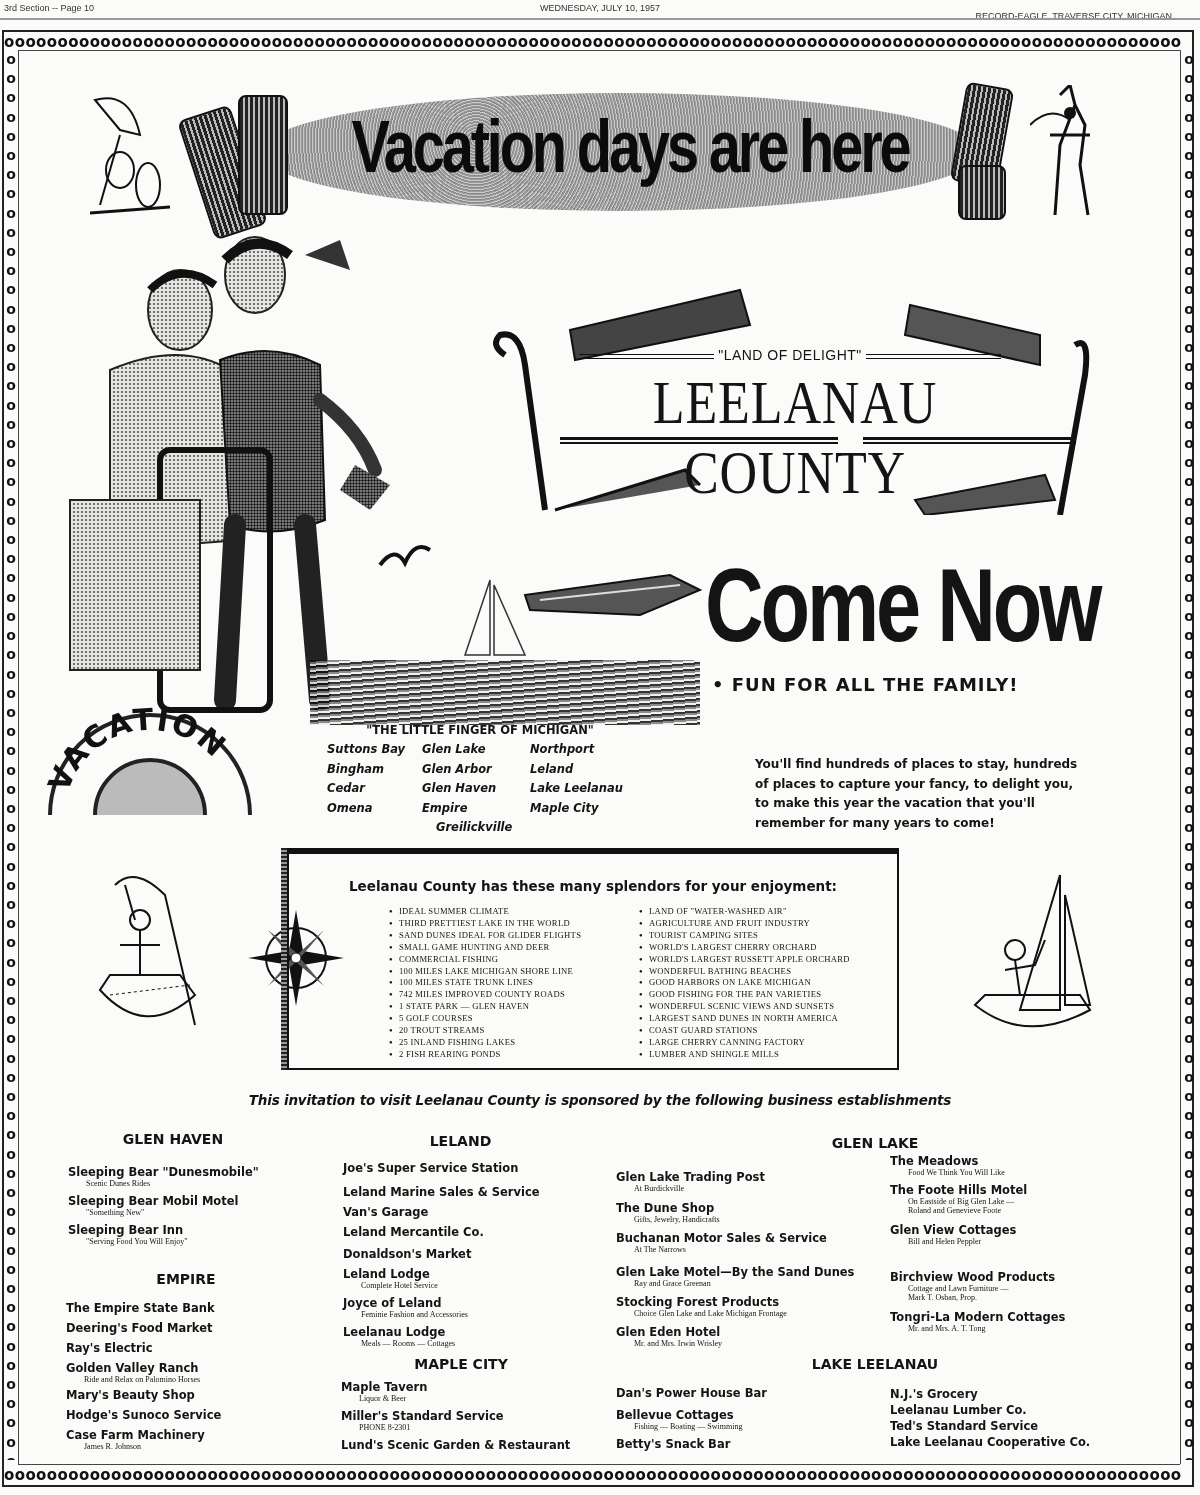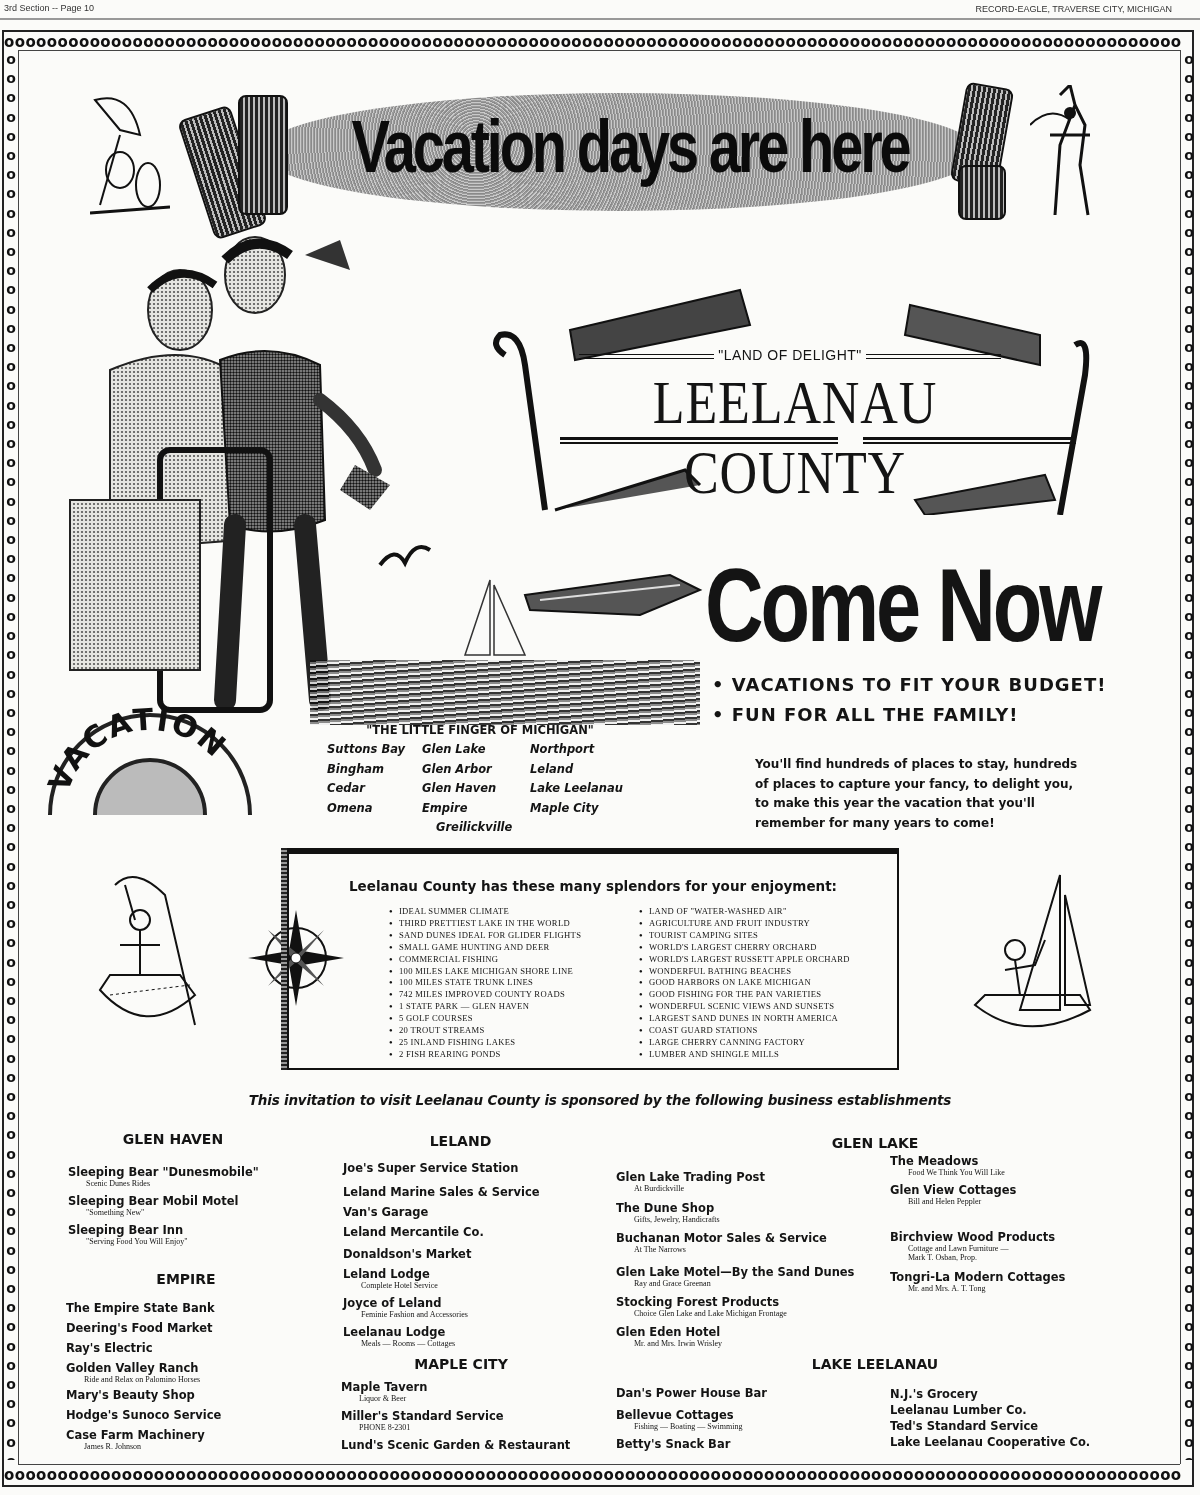--- a/index.html
+++ b/index.html
@@ -75,6 +75,7 @@
 
 <div class="abs masthead">
   <span class="l">3rd Section -- Page 10</span>
+  <span class="c">WEDNESDAY, JULY 10, 1957</span>
   <span class="r">RECORD-EAGLE, TRAVERSE CITY, MICHIGAN</span>
 </div>
 <div class="abs mastrule"></div>

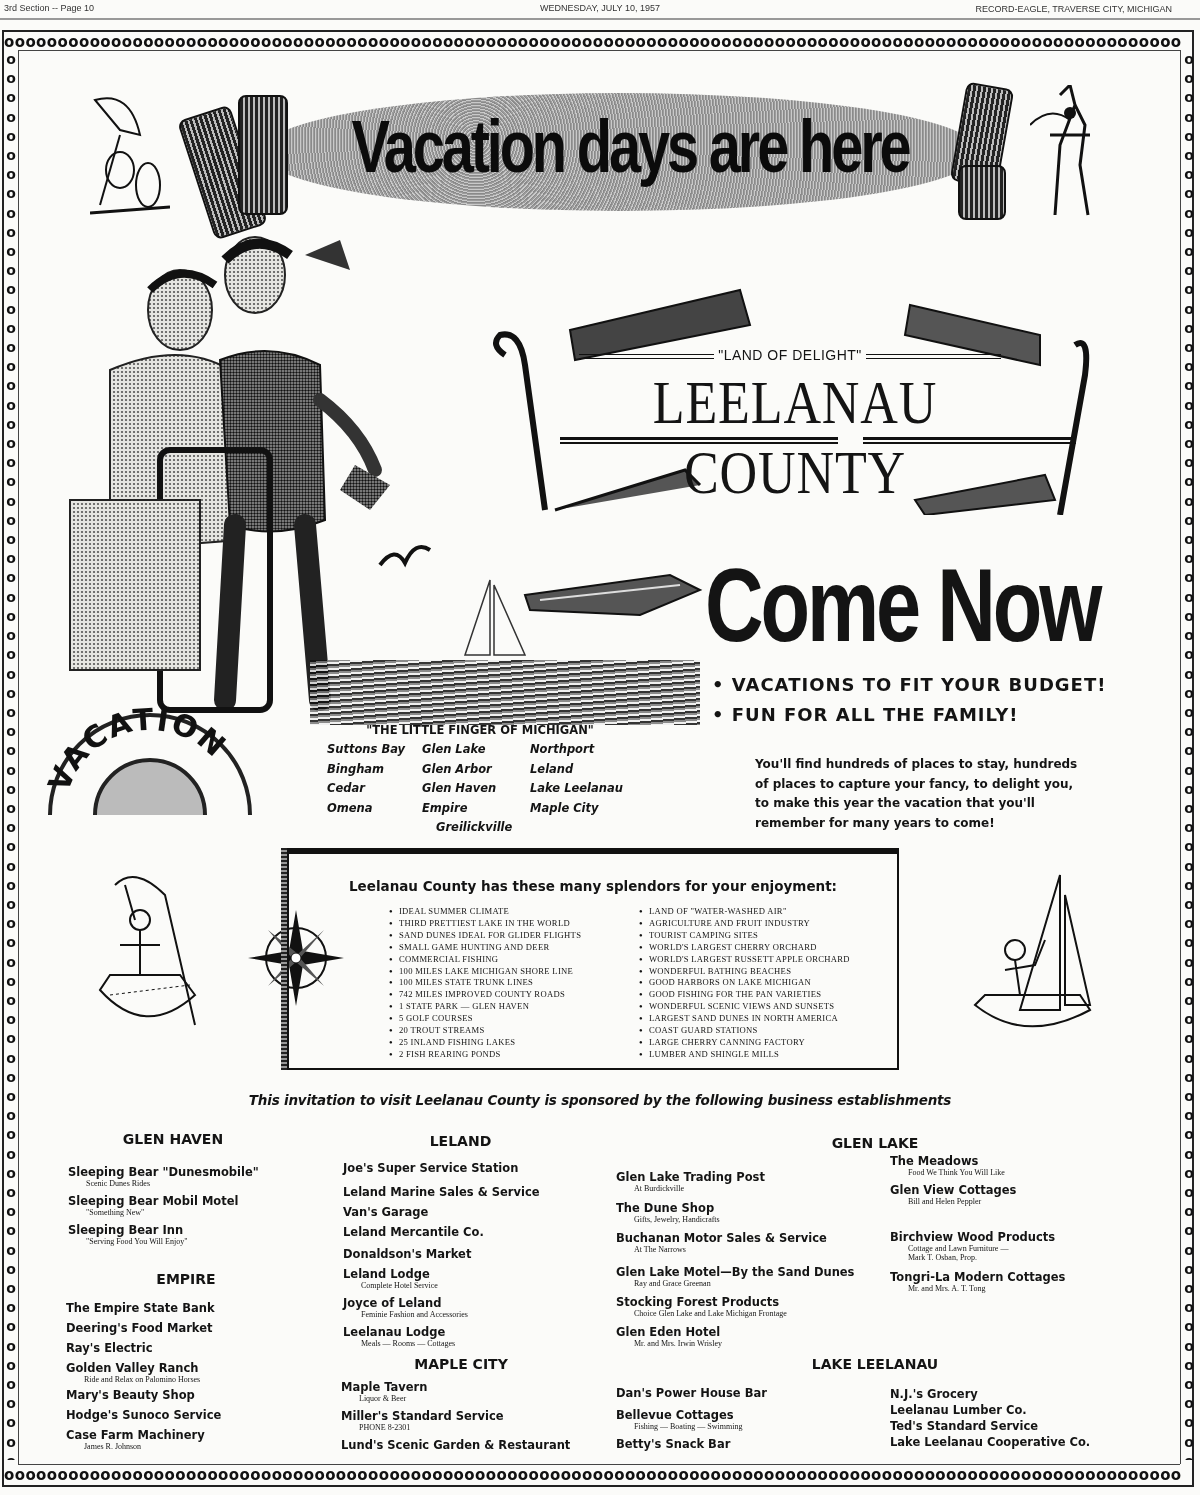--- a/index.html
+++ b/index.html
@@ -8,7 +8,7 @@
   .masthead { top: 3px; left: 0; width: 1200px; height: 16px; font-size: 9px; font-family: "Liberation Sans", sans-serif; color: #333; }
   .masthead .l { position: absolute; left: 4px; top: 0; }
   .masthead .c { position: absolute; left: 0; width: 1200px; text-align: center; top: 0; }
-  .masthead .r { position: absolute; right: 28px; top: 1px; }
+  .masthead .r { position: absolute; right: 28px; top: 8px; }
   .mastrule { top: 18px; left: 0; width: 1200px; height: 2px; background: #999; }
   .border { top: 30px; left: 2px; width: 1192px; height: 1457px; border: 2px solid #222; }
   .dots-row { left: 4px; width: 1188px; height: 16px; overflow: hidden; white-space: nowrap; font-family: "DejaVu Sans", sans-serif; font-weight: bold; font-size: 15px; letter-spacing: 0.4px; line-height: 16px; color: #111; }

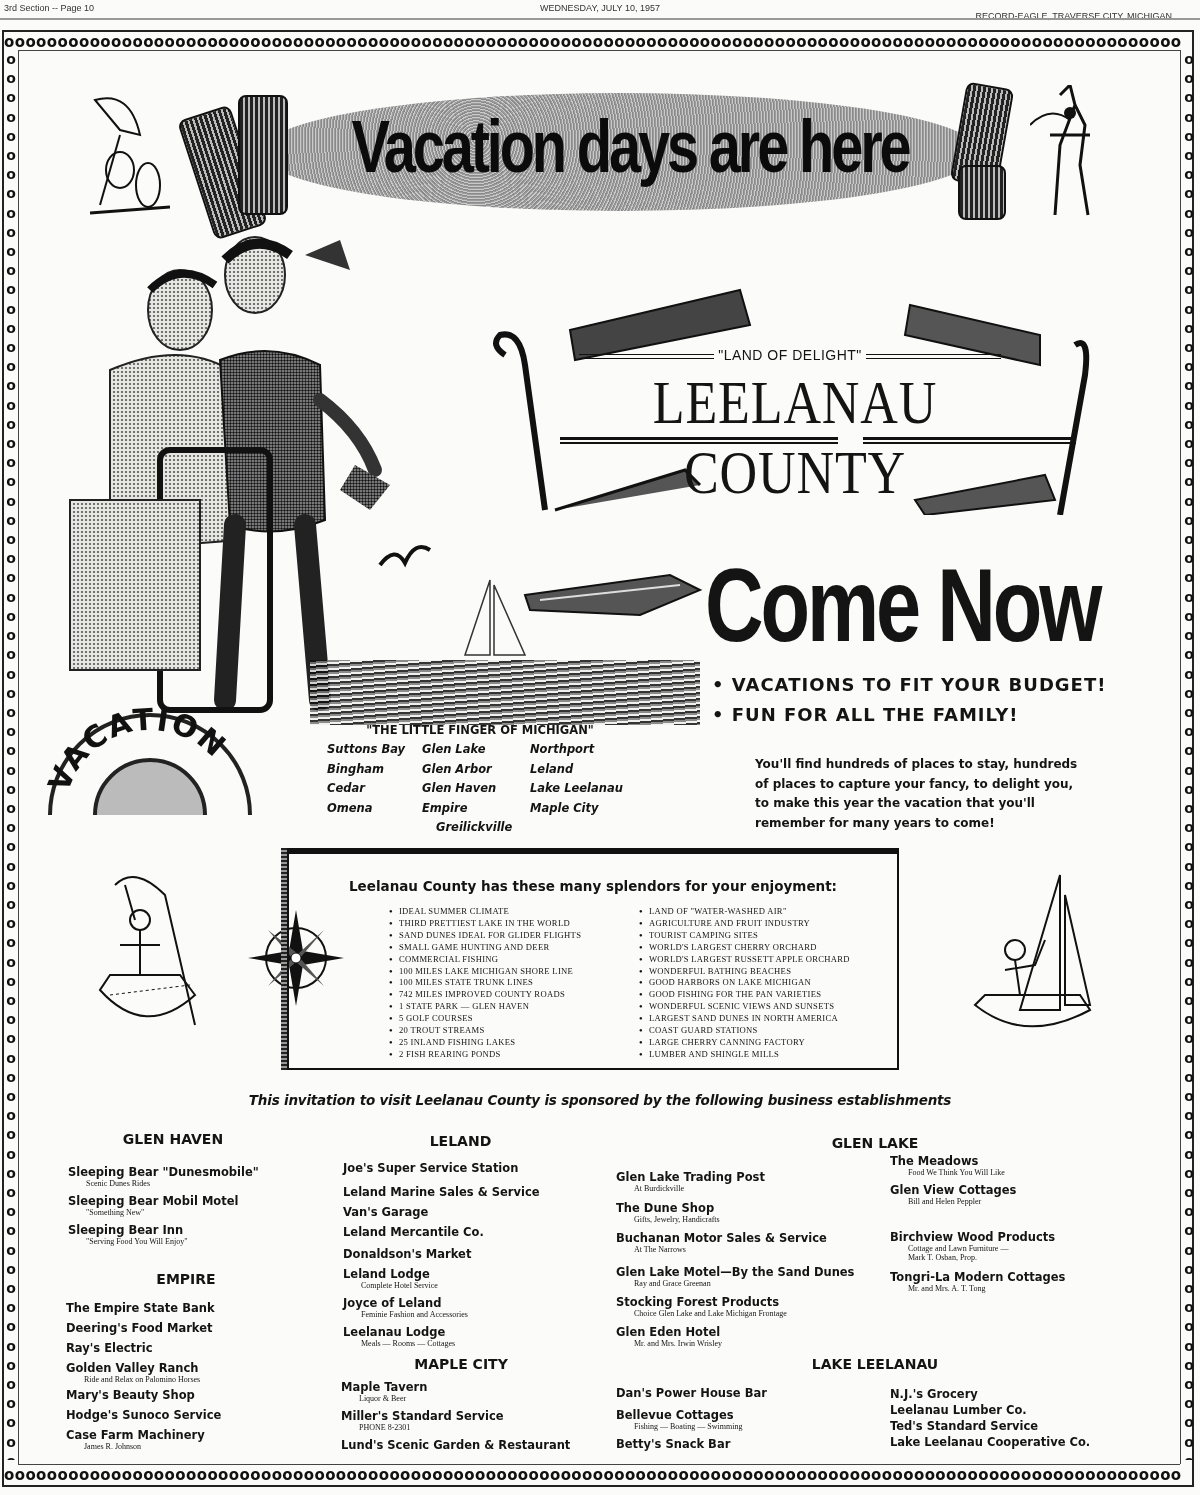--- a/index.html
+++ b/index.html
@@ -175,7 +175,6 @@
 
 <div class="abs come-now">Come Now</div>
 <div class="abs bullets">
-  <div>• VACATIONS TO FIT YOUR BUDGET!</div>
   <div>• FUN FOR ALL THE FAMILY!</div>
 </div>
 <div class="abs blurb">You'll find hundreds of places to stay, hundreds of places to capture your fancy, to delight you, to make this year the vacation that you'll remember for many years to come!</div>

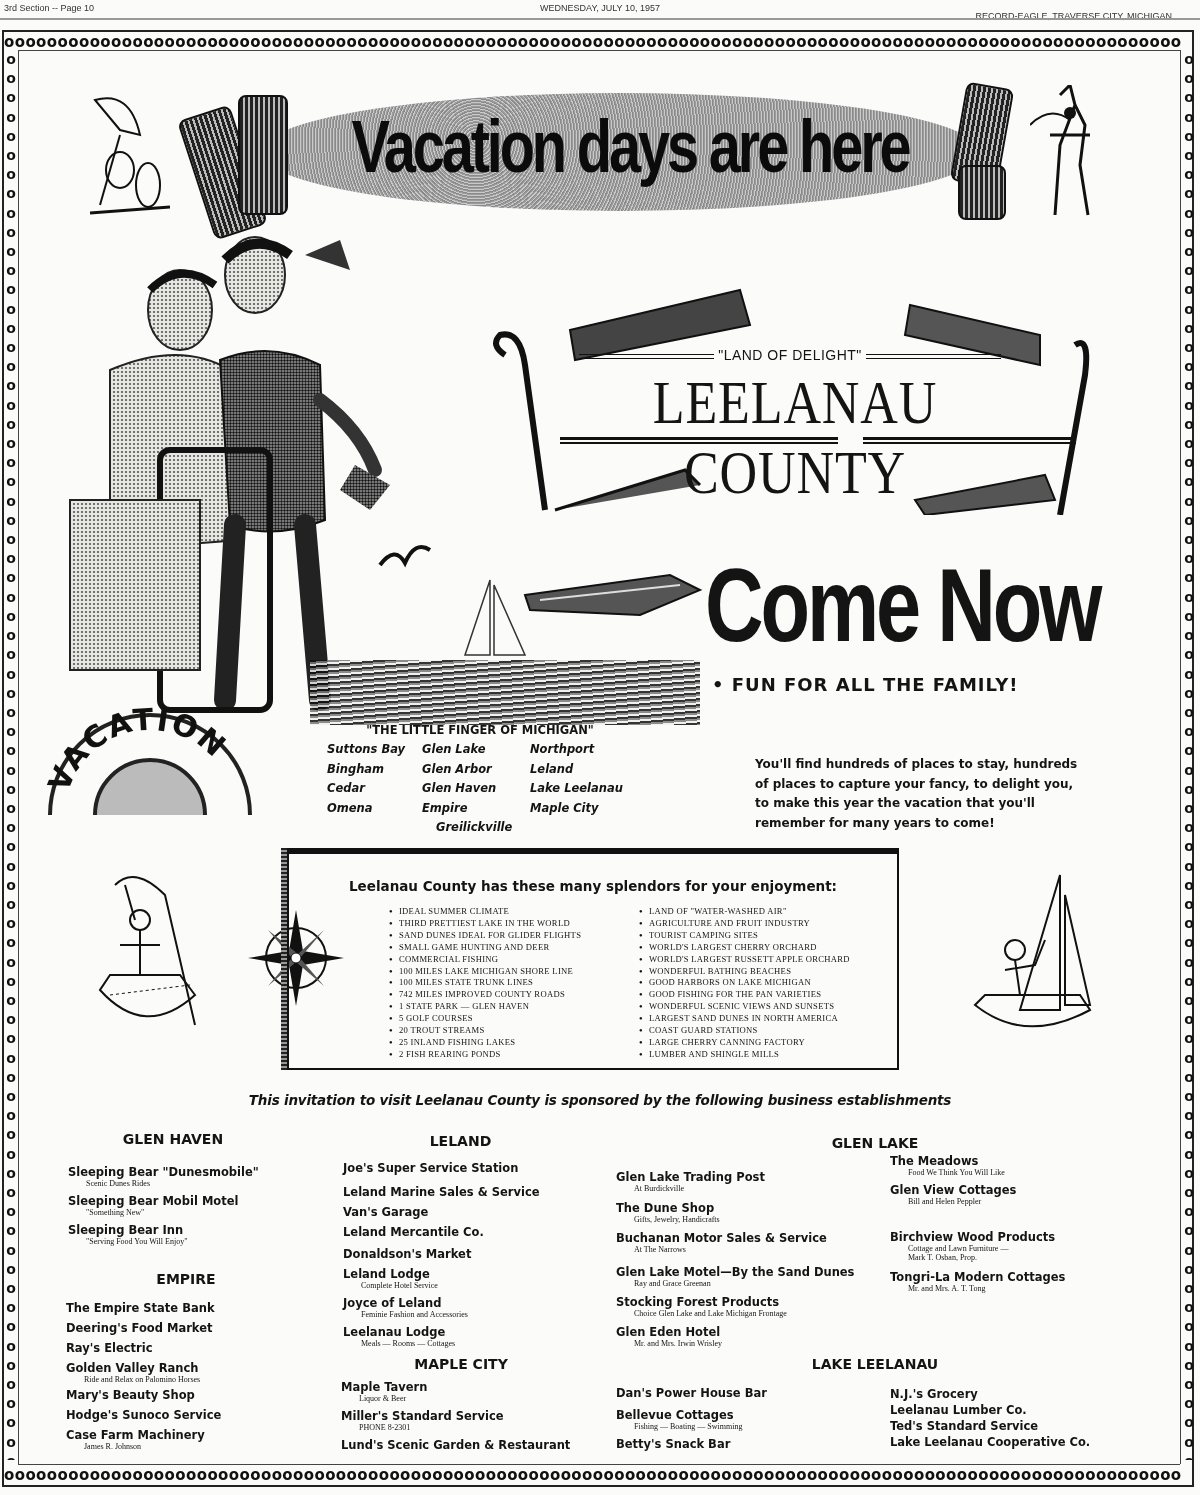--- a/index.html
+++ b/index.html
@@ -377,6 +377,11 @@
     <div class="biz">The Meadows</div>
     <div class="sub">Food We Think You Will Like</div>
   </div>
+  <div class="entry" style="margin-bottom:8px;">
+    <div class="biz">The Foote Hills Motel</div>
+    <div class="sub">On Eastside of Big Glen Lake —</div>
+    <div class="sub">Roland and Genevieve Foote</div>
+  </div>
   <div class="entry" style="margin-bottom:24px;">
     <div class="biz">Glen View Cottages</div>
     <div class="sub">Bill and Helen Peppler</div>

